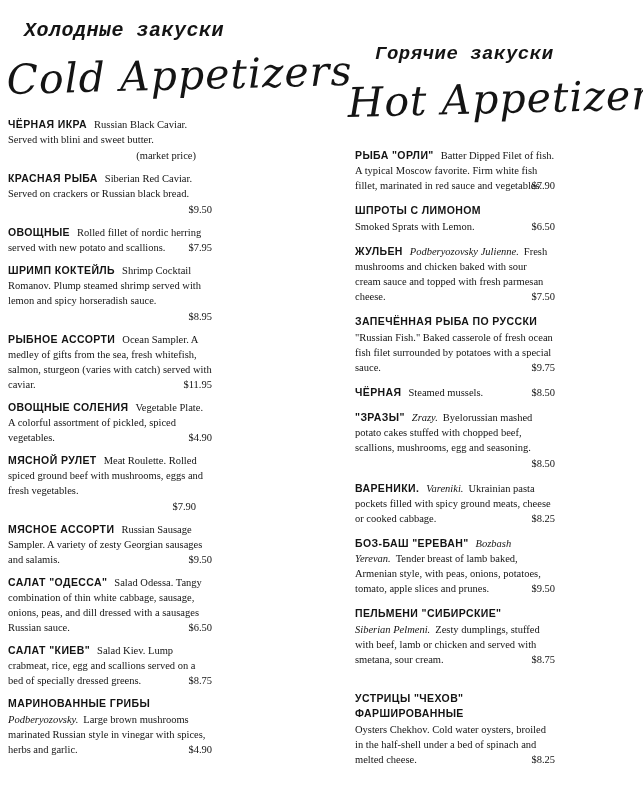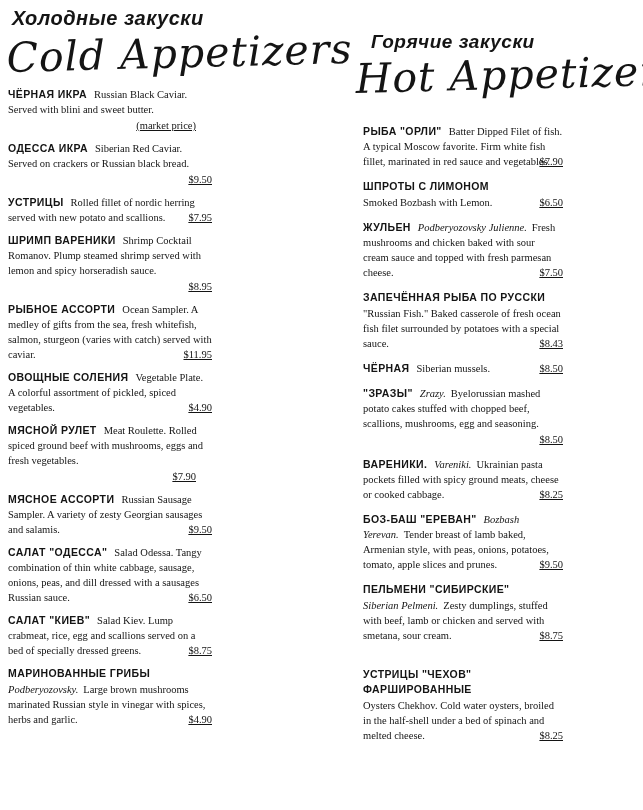--- a/index.html
+++ b/index.html
@@ -14,9 +14,9 @@
   .col-right{left:363px;width:200px;}
 
   .hdr-ru{
-    font-family:Liberation Sans, sans-serif;
+    font-family:Liberation Mono, monospace;
     font-weight:700;font-style:italic;
-    font-size:20px;letter-spacing:0.5px;margin:4px;
+    font-size:20px;letter-spacing:0.5px;margin:16px;
     white-space:nowrap;
   }
   .col-left .hdr-ru{padding-top:3px;}

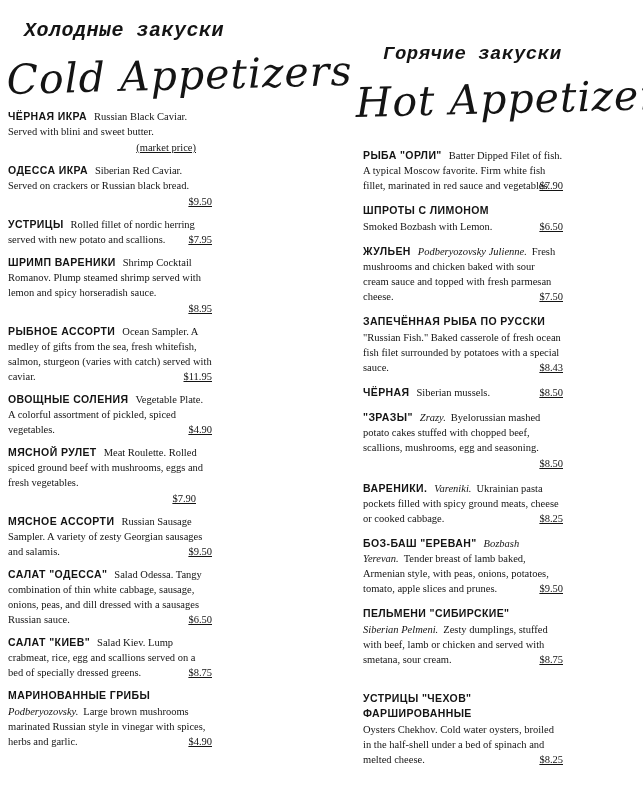--- a/index.html
+++ b/index.html
@@ -11,7 +11,7 @@
   }
   .col{position:absolute;top:0;}
   .col-left{left:8px;width:204px;}
-  .col-right{left:363px;width:200px;}
+  .col-right{left:355px;width:200px;}
 
   .hdr-ru{
     font-family:Liberation Mono, monospace;

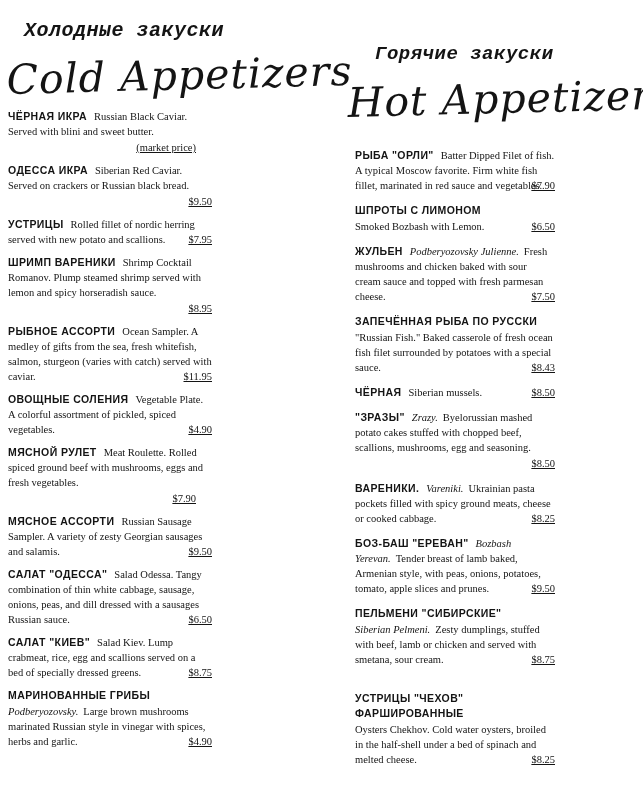--- a/index.html
+++ b/index.html
@@ -32,7 +32,7 @@
   }
   .col-right .hdr-script{margin-top:4px;margin-left:-8px;}
 
-  .items{margin-top:6px;}
+  .items{margin-top:14px;}
   .col-right .items{margin-top:22px;}
 
   .item{margin-bottom:8px;}

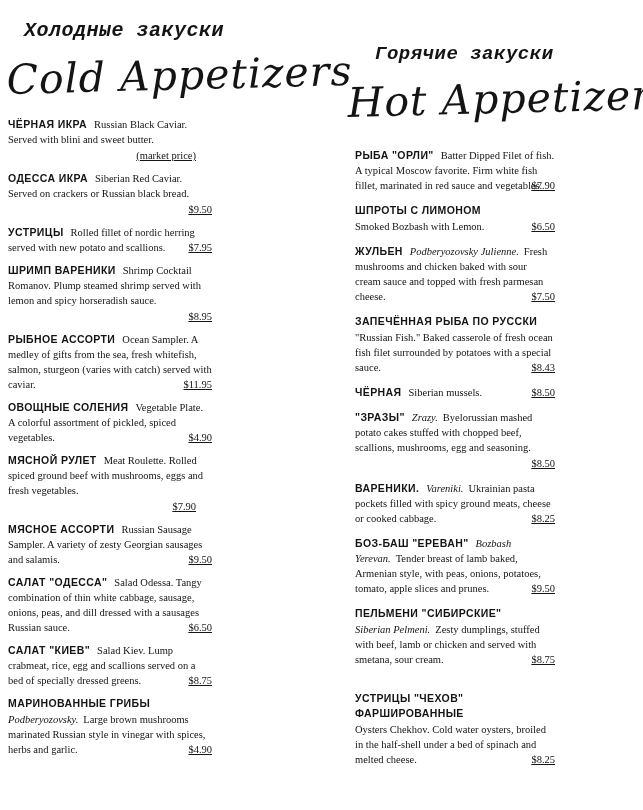--- a/index.html
+++ b/index.html
@@ -55,7 +55,6 @@
   .price{
     font-size:10.5px;line-height:15px;text-align:right;
     font-family:"Liberation Serif",serif;
-    text-decoration:underline;
   }
   .price.inline{margin-top:-15px;}
   .price.ownfull{margin-top:1px;}

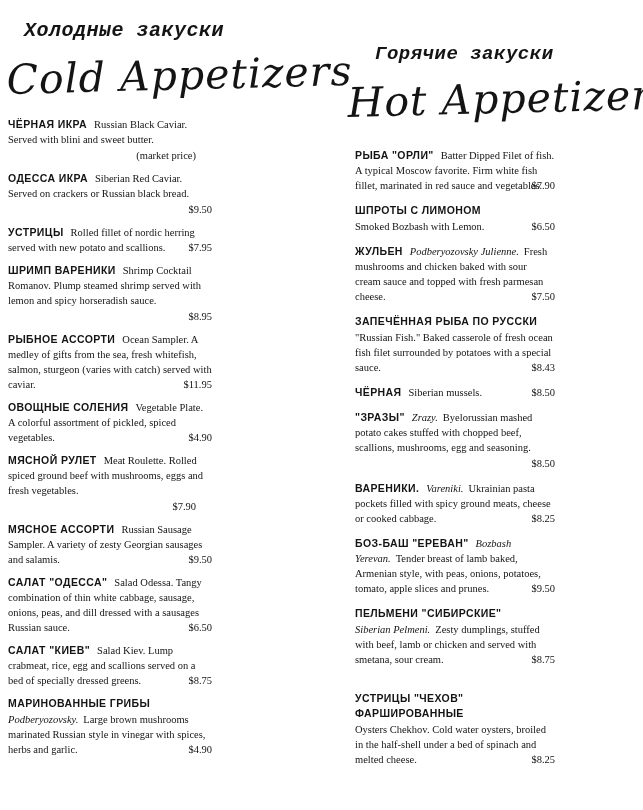--- a/index.html
+++ b/index.html
@@ -74,7 +74,7 @@
     </div>
 
     <div class="item">
-      <p class="body"><span class="name">ОДЕССА ИКРА</span><span class="desc">Siberian Red Caviar. Served on crackers or Russian black bread.</span></p>
+      <p class="body"><span class="name">КРАСНАЯ РЫБА</span><span class="desc">Siberian Red Caviar. Served on crackers or Russian black bread.</span></p>
       <div class="price ownfull">$9.50</div>
     </div>
 

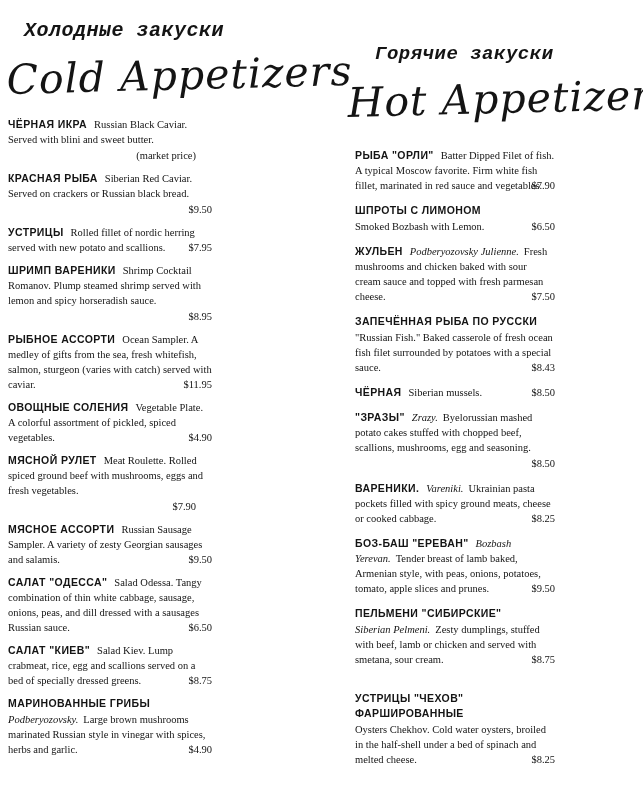--- a/index.html
+++ b/index.html
@@ -79,7 +79,7 @@
     </div>
 
     <div class="item">
-      <p class="body"><span class="name">УСТРИЦЫ</span><span class="desc">Rolled fillet of nordic herring served with new potato and scallions.</span></p>
+      <p class="body"><span class="name">ОВОЩНЫЕ</span><span class="desc">Rolled fillet of nordic herring served with new potato and scallions.</span></p>
       <div class="price inline">$7.95</div>
     </div>
 

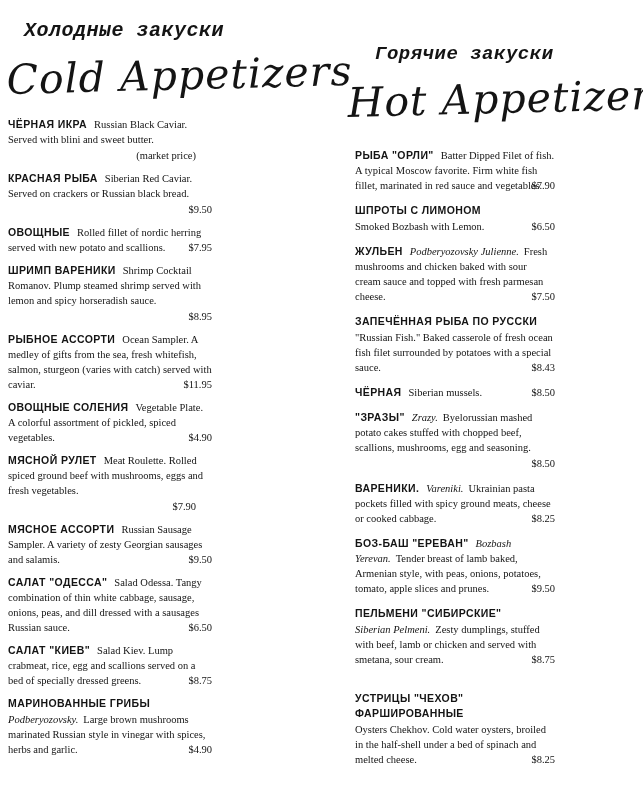--- a/index.html
+++ b/index.html
@@ -140,7 +140,7 @@
     </div>
 
     <div class="item">
-      <p class="body"><span class="name nb">ШПРОТЫ С ЛИМОНОМ</span><span class="desc">Smoked Bozbash with Lemon.</span></p>
+      <p class="body"><span class="name nb">ШПРОТЫ С ЛИМОНОМ</span><span class="desc">Smoked Sprats with Lemon.</span></p>
       <div class="price inline">$6.50</div>
     </div>
 

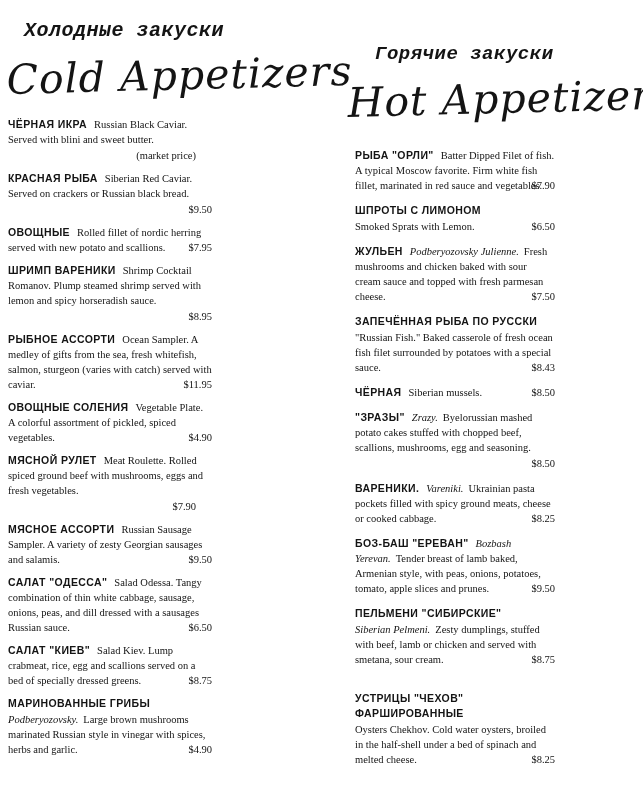--- a/index.html
+++ b/index.html
@@ -84,7 +84,7 @@
     </div>
 
     <div class="item">
-      <p class="body"><span class="name">ШРИМП ВАРЕНИКИ</span><span class="desc">Shrimp Cocktail Romanov. Plump steamed shrimp served with lemon and spicy horseradish sauce.</span></p>
+      <p class="body"><span class="name">ШРИМП КОКТЕЙЛЬ</span><span class="desc">Shrimp Cocktail Romanov. Plump steamed shrimp served with lemon and spicy horseradish sauce.</span></p>
       <div class="price ownfull">$8.95</div>
     </div>
 

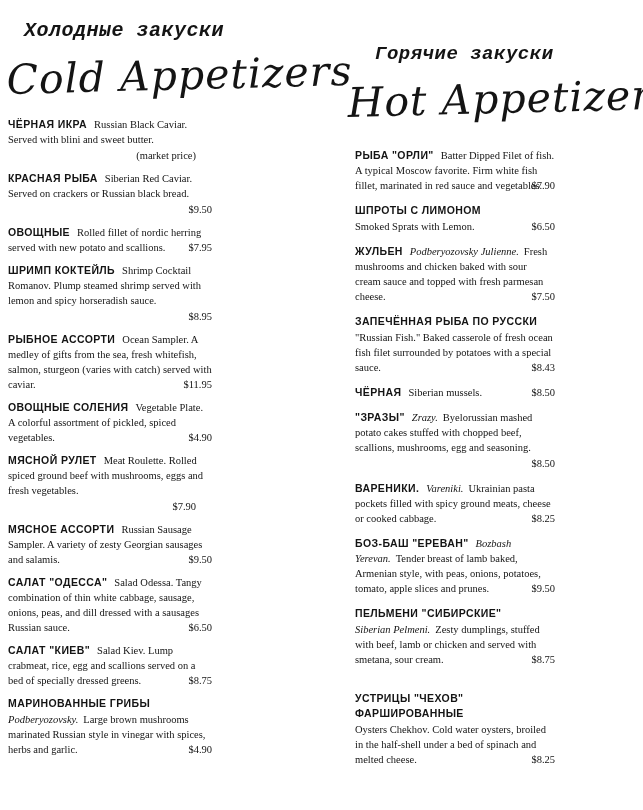--- a/index.html
+++ b/index.html
@@ -151,7 +151,7 @@
 
     <div class="item">
       <p class="body"><span class="name nb">ЗАПЕЧЁННАЯ РЫБА ПО РУССКИ</span><span class="desc">"Russian Fish." Baked casserole of fresh ocean fish filet surrounded by potatoes with a special sauce.</span></p>
-      <div class="price inline">$8.43</div>
+      <div class="price inline">$9.75</div>
     </div>
 
     <div class="item">

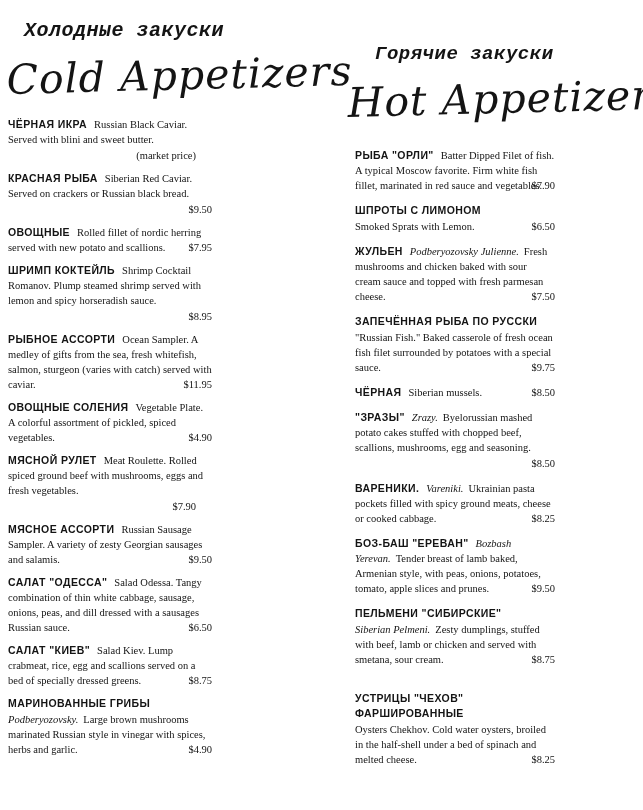--- a/index.html
+++ b/index.html
@@ -155,7 +155,7 @@
     </div>
 
     <div class="item">
-      <p class="body"><span class="name">ЧЁРНАЯ</span><span class="desc">Siberian mussels.</span></p>
+      <p class="body"><span class="name">ЧЁРНАЯ</span><span class="desc">Steamed mussels.</span></p>
       <div class="price inline">$8.50</div>
     </div>
 

